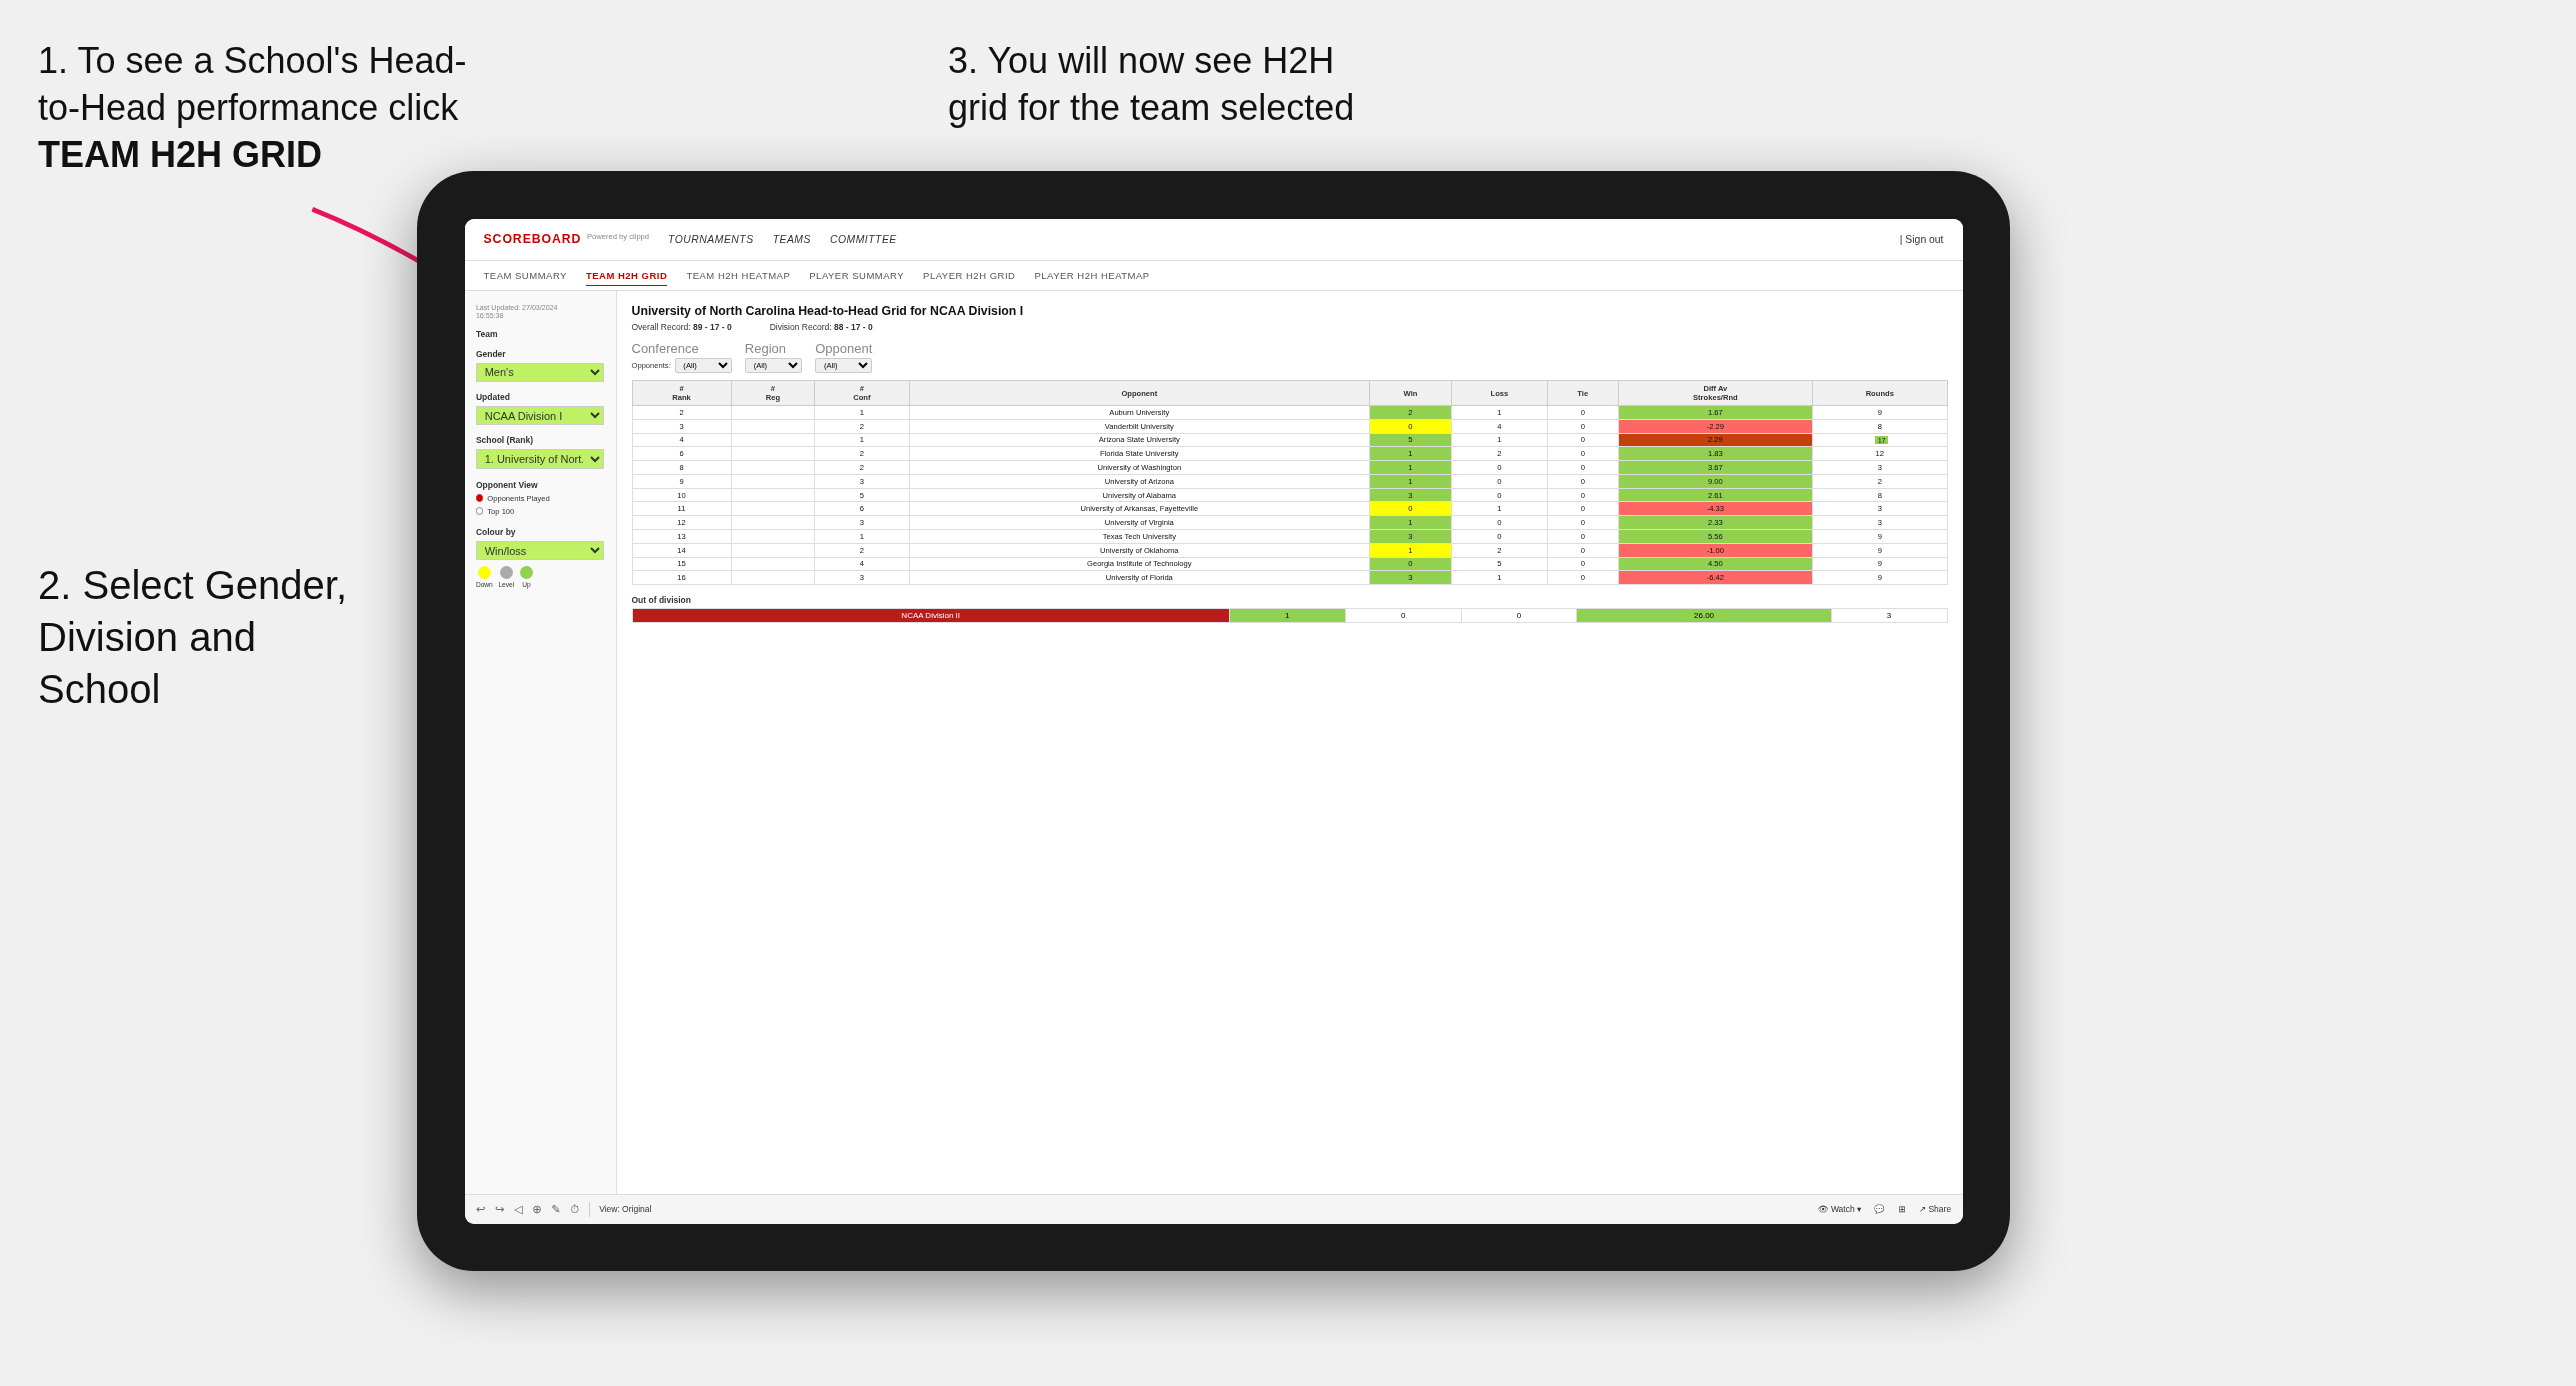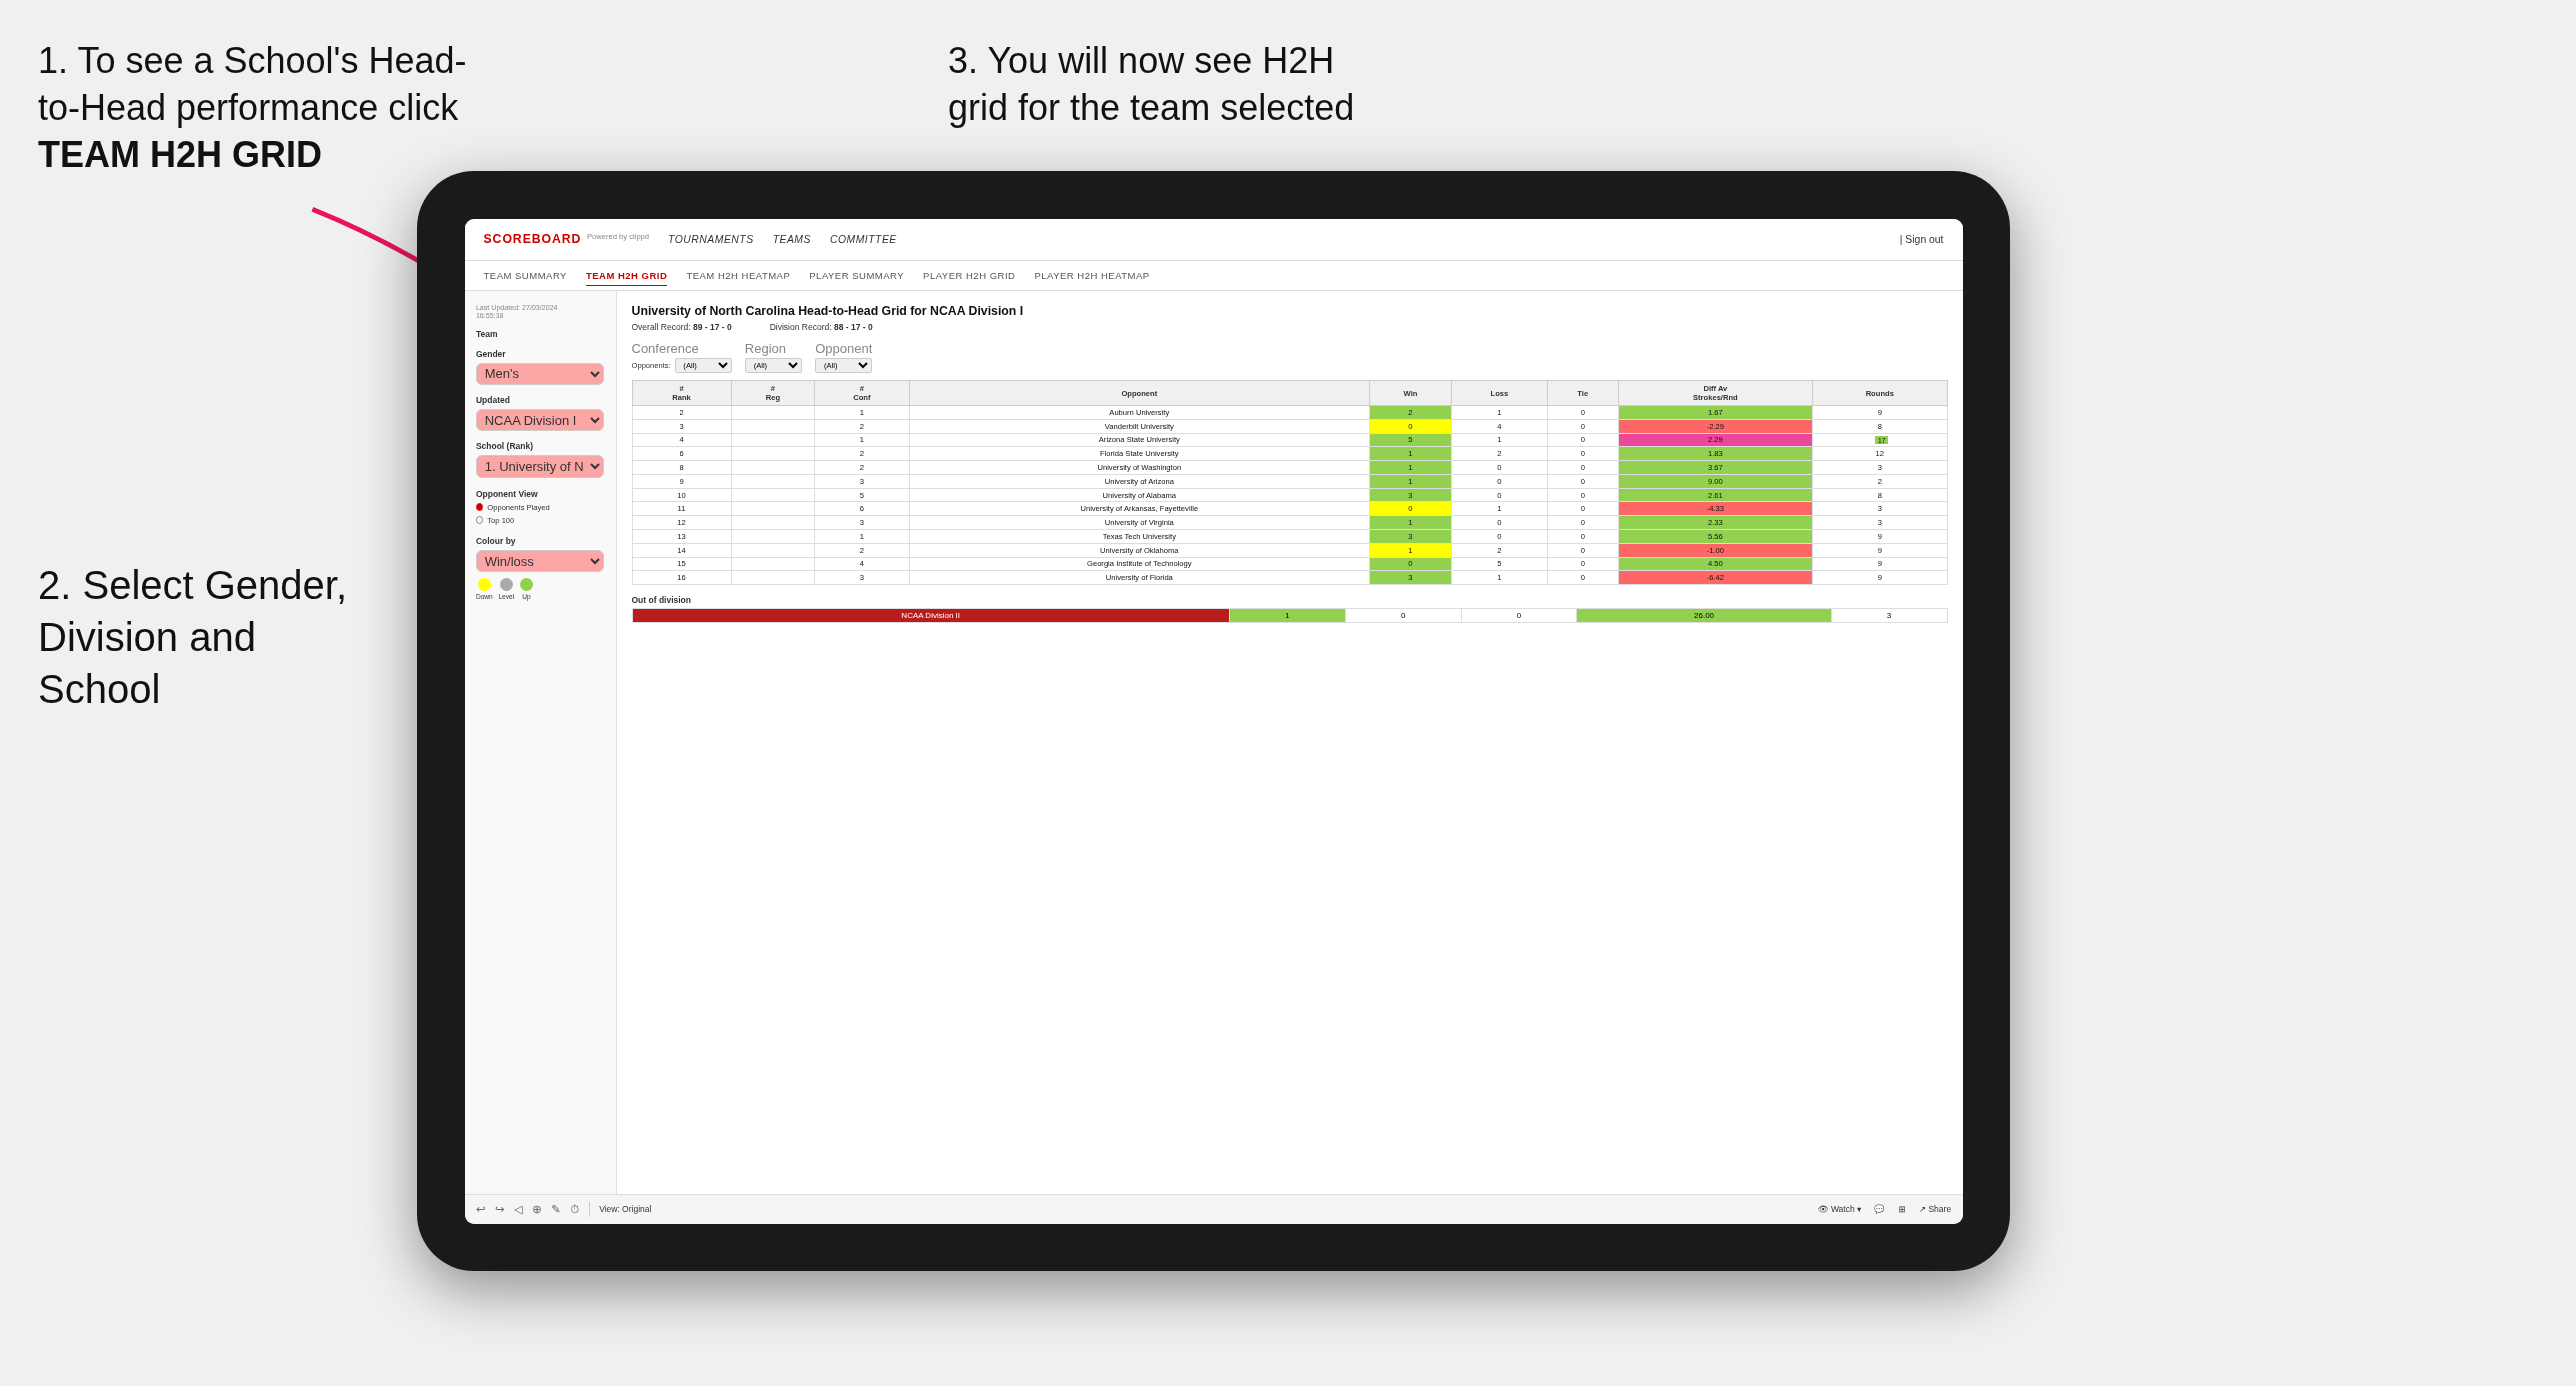--- a/index.html
+++ b/index.html
@@ -147,11 +147,11 @@
     }
     .sidebar-select {
       width: 100%;
-      font-size: 13px;
+      font-size: 11px;
       padding: 1.9px 3.8px;
       border: 0.9px solid #ccc;
-      border-radius: 6px;
-      background: #fca5a5;
+      border-radius: 0;
+      background: #bef264;
       color: #333;
     }
     .sidebar-radio-group {

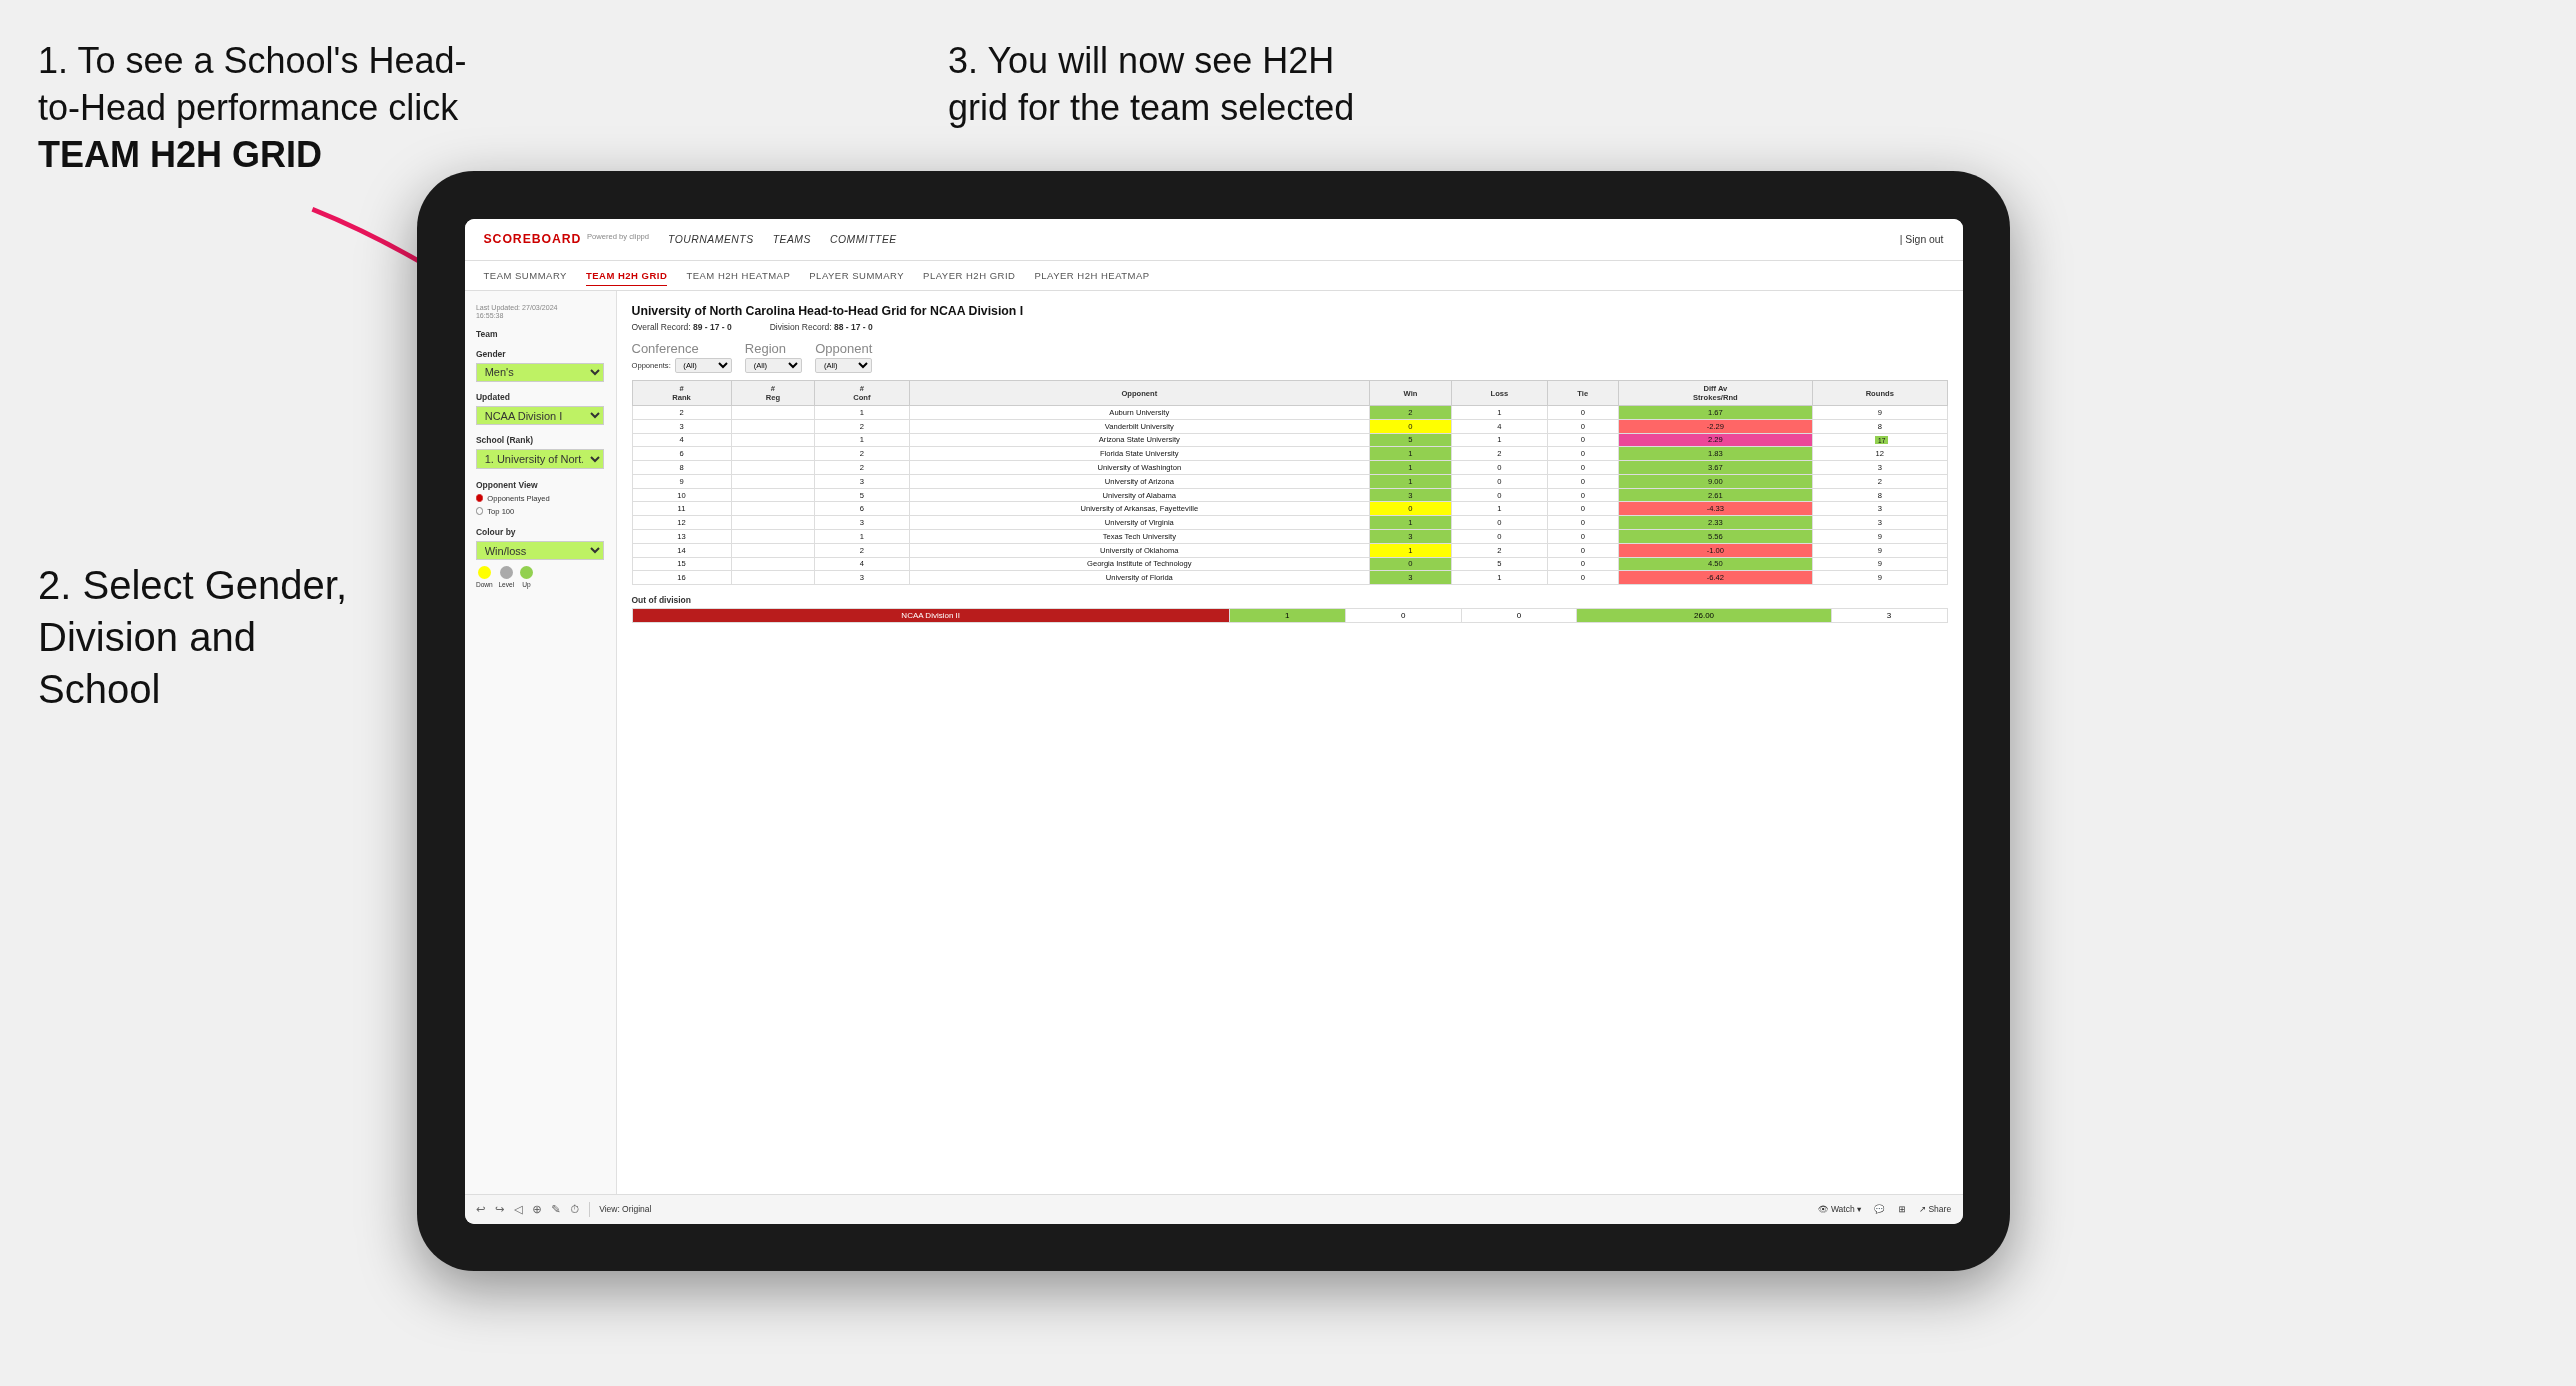--- a/index.html
+++ b/index.html
@@ -540,7 +540,7 @@
       <td style="background:#92d050">5</td>
       <td>1</td>
       <td>0</td>
-      <td style="background:#ec4899">2.29</td>
+      <td style="background:#c2410c">2.29</td>
       <td><span style="margin-left:3.8px;background:#92d050;padding:0.9px 2.8px;font-size:6.6px;">17</span></td>
     </tr>
               <tr>

